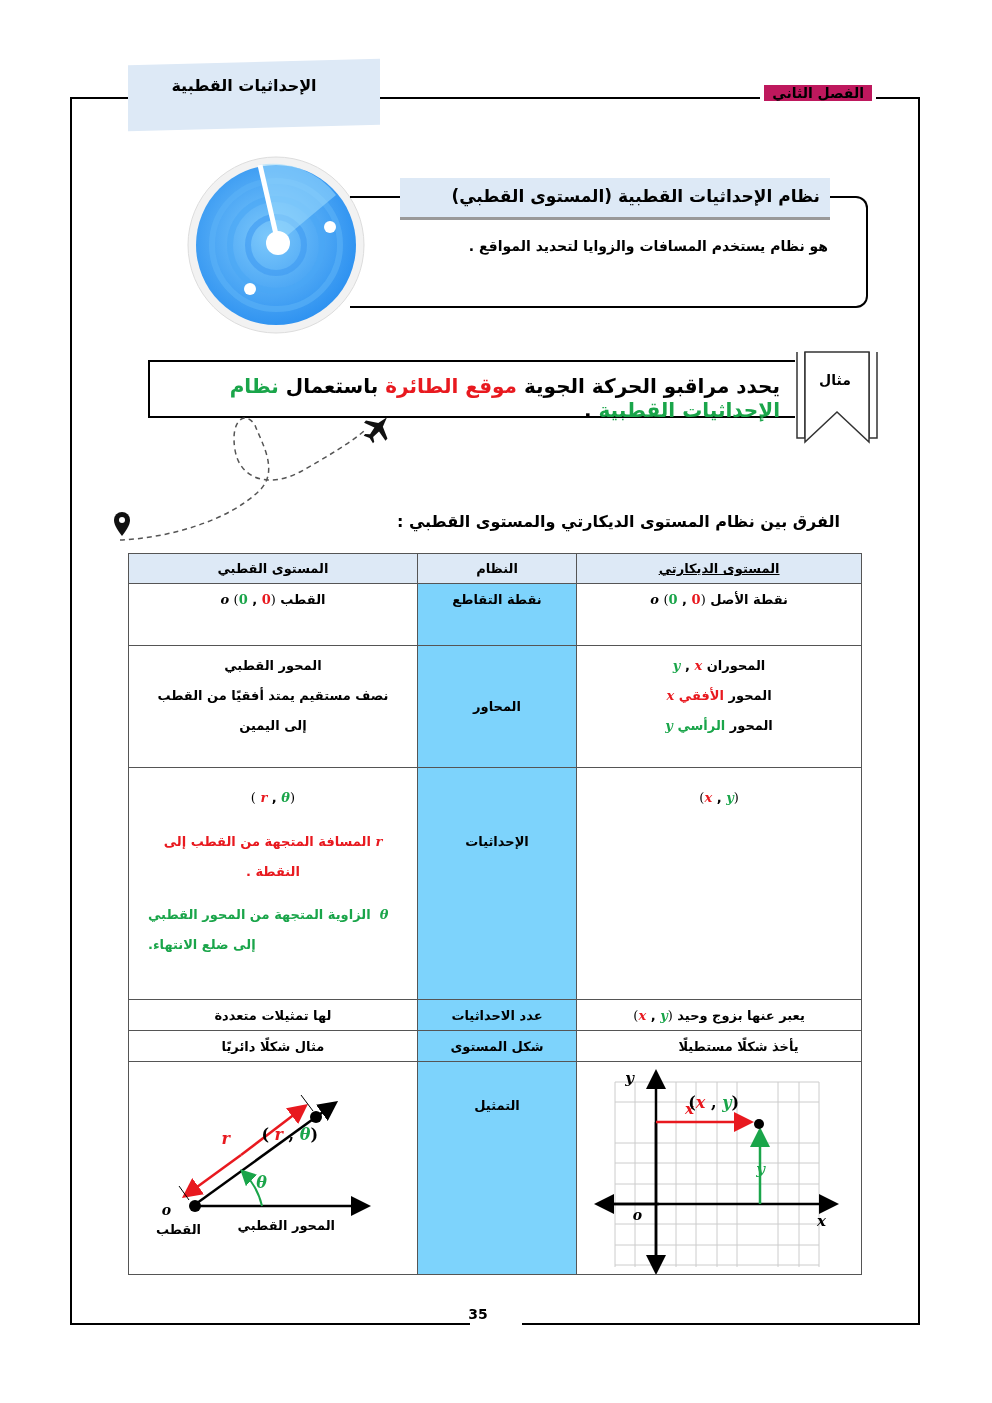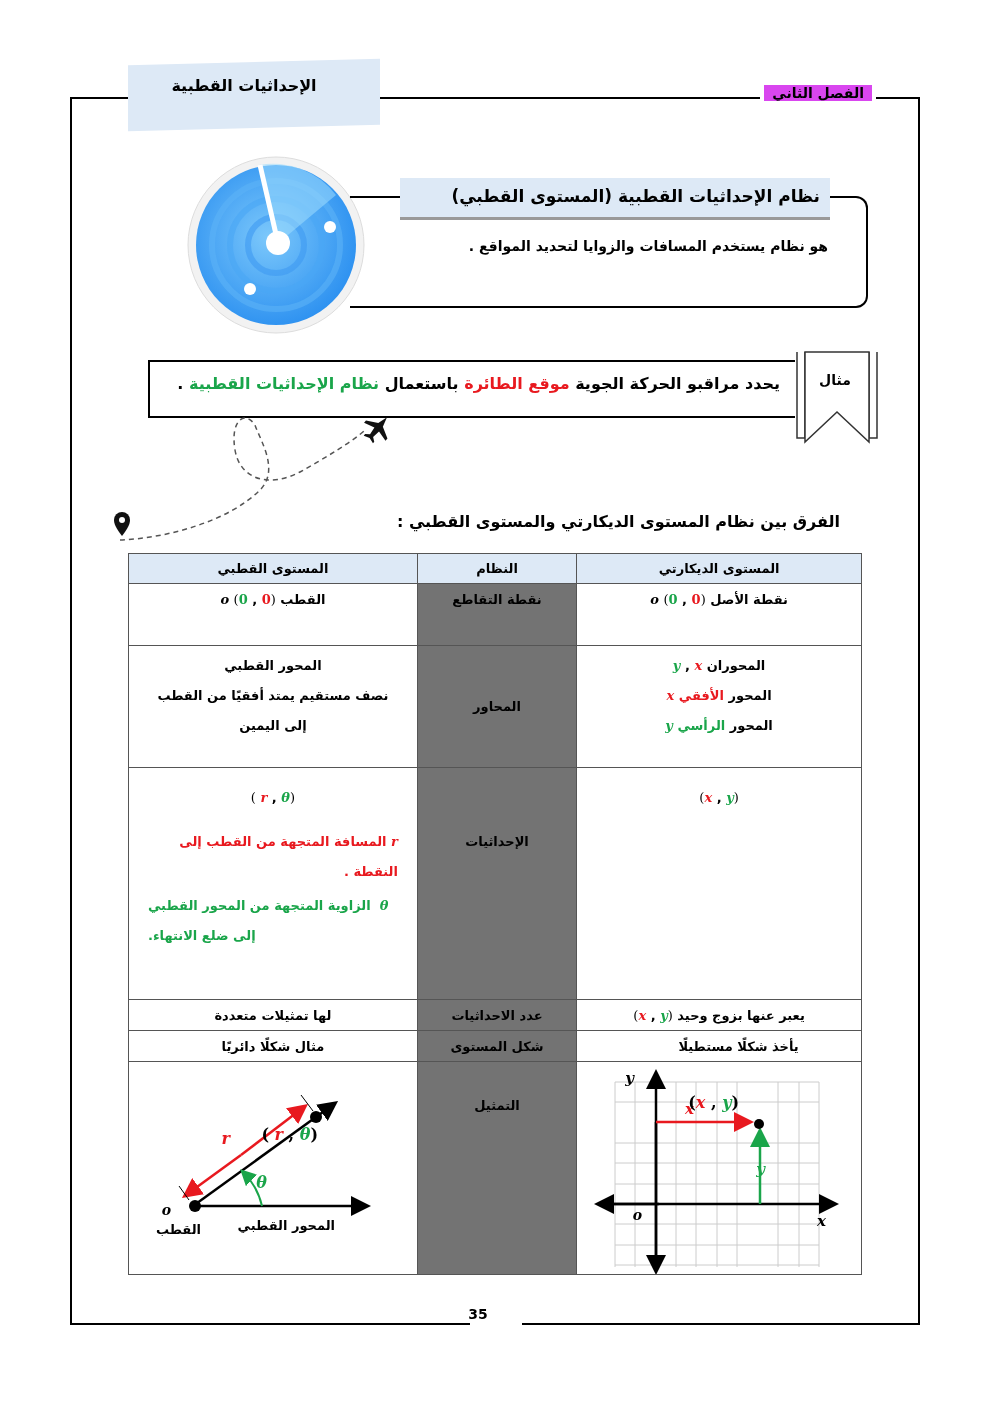--- a/index.html
+++ b/index.html
@@ -6,7 +6,7 @@
   body{width:992px;height:1403px;position:relative;overflow:hidden;font-family:"DejaVu Sans",sans-serif;color:#000;}
   .abs{position:absolute;}
   .frame-line{position:absolute;background:#000;}
-  .chapter{position:absolute;top:85px;right:120px;font-size:14px;font-weight:bold;direction:rtl;background:#d946ef;padding:0 8px;}
+  .chapter{position:absolute;top:85px;right:120px;font-size:14px;font-weight:bold;direction:rtl;background:#be185d;padding:0 8px;}
   .banner{position:absolute;left:128px;top:62px;width:252px;height:66px;background:#dde9f6;transform:skewY(-1.5deg);}
   .banner-text{position:absolute;left:128px;top:76px;width:232px;text-align:center;font-size:16px;font-weight:bold;direction:rtl;}
   .def-box{position:absolute;left:350px;top:196px;width:516px;height:108px;border:2px solid #000;border-left:none;border-radius:0 12px 12px 0;}

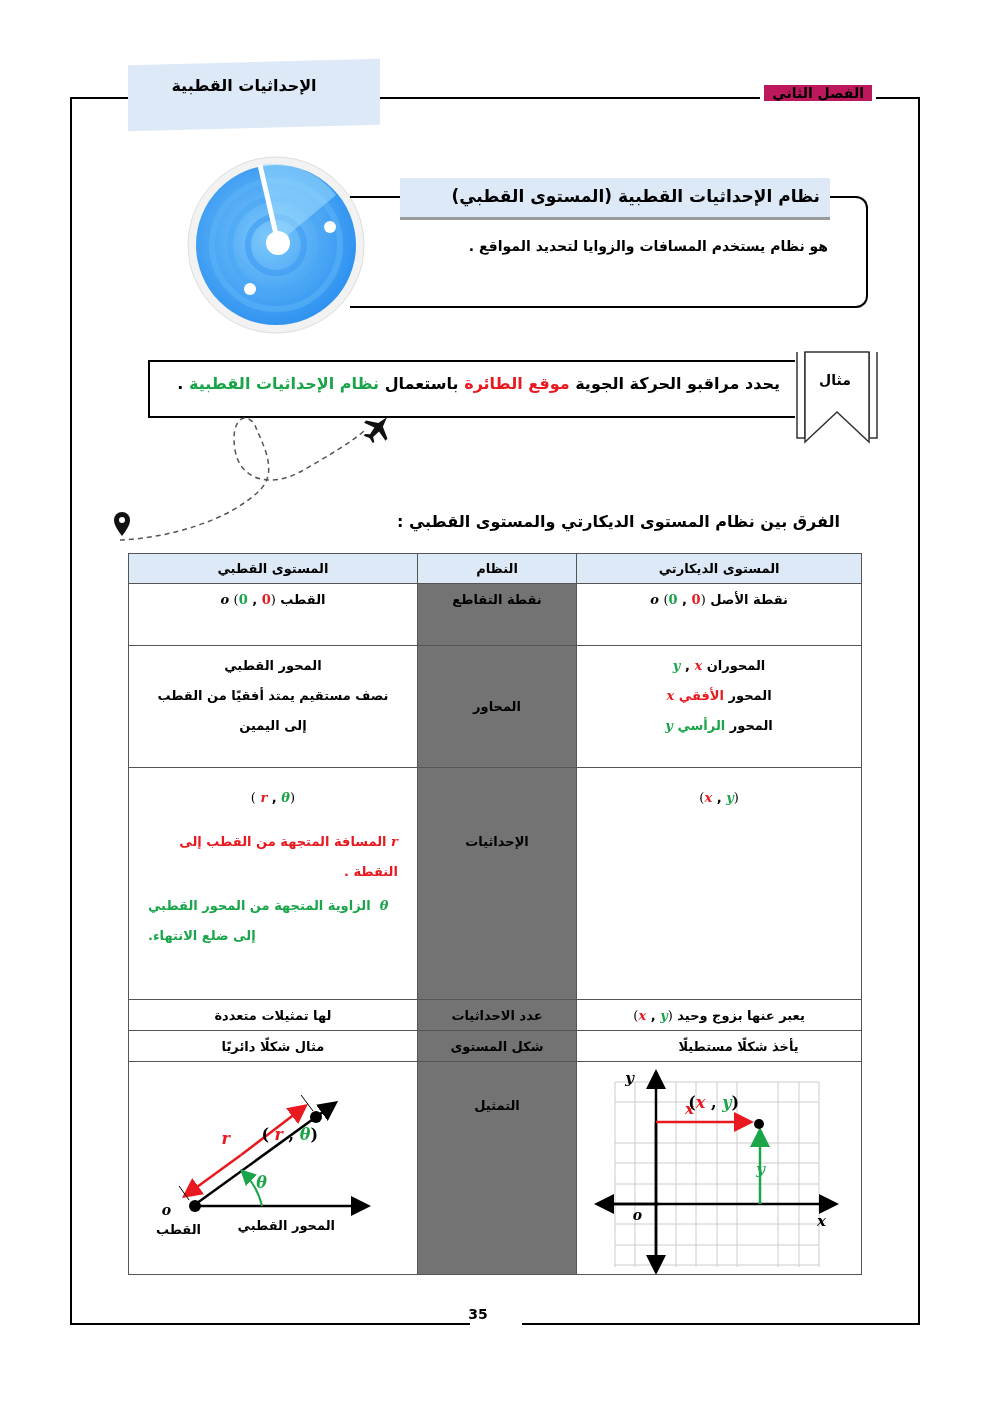--- a/index.html
+++ b/index.html
@@ -15,7 +15,7 @@
   .def-body{position:absolute;left:380px;top:238px;width:448px;text-align:right;font-size:14px;font-weight:bold;direction:rtl;}
   .radar{position:absolute;left:186px;top:155px;width:180px;height:180px;}
   .ex-box{position:absolute;left:148px;top:360px;width:645px;height:54px;border-top:2px solid #000;border-bottom:2px solid #000;border-left:2px solid #000;}
-  .ex-text{position:absolute;left:160px;top:374px;width:620px;text-align:right;font-size:16px;font-weight:bold;direction:rtl;}
+  .ex-text{position:absolute;left:160px;top:374px;width:620px;text-align:right;font-size:20px;font-weight:bold;direction:rtl;}
   .red{color:#e8191f;} .green{color:#1aa54a;}
   .ribbon{position:absolute;left:795px;top:350px;width:84px;height:96px;}
   .ex-label{position:absolute;left:812px;top:372px;width:46px;text-align:center;font-size:14px;font-weight:bold;direction:rtl;}

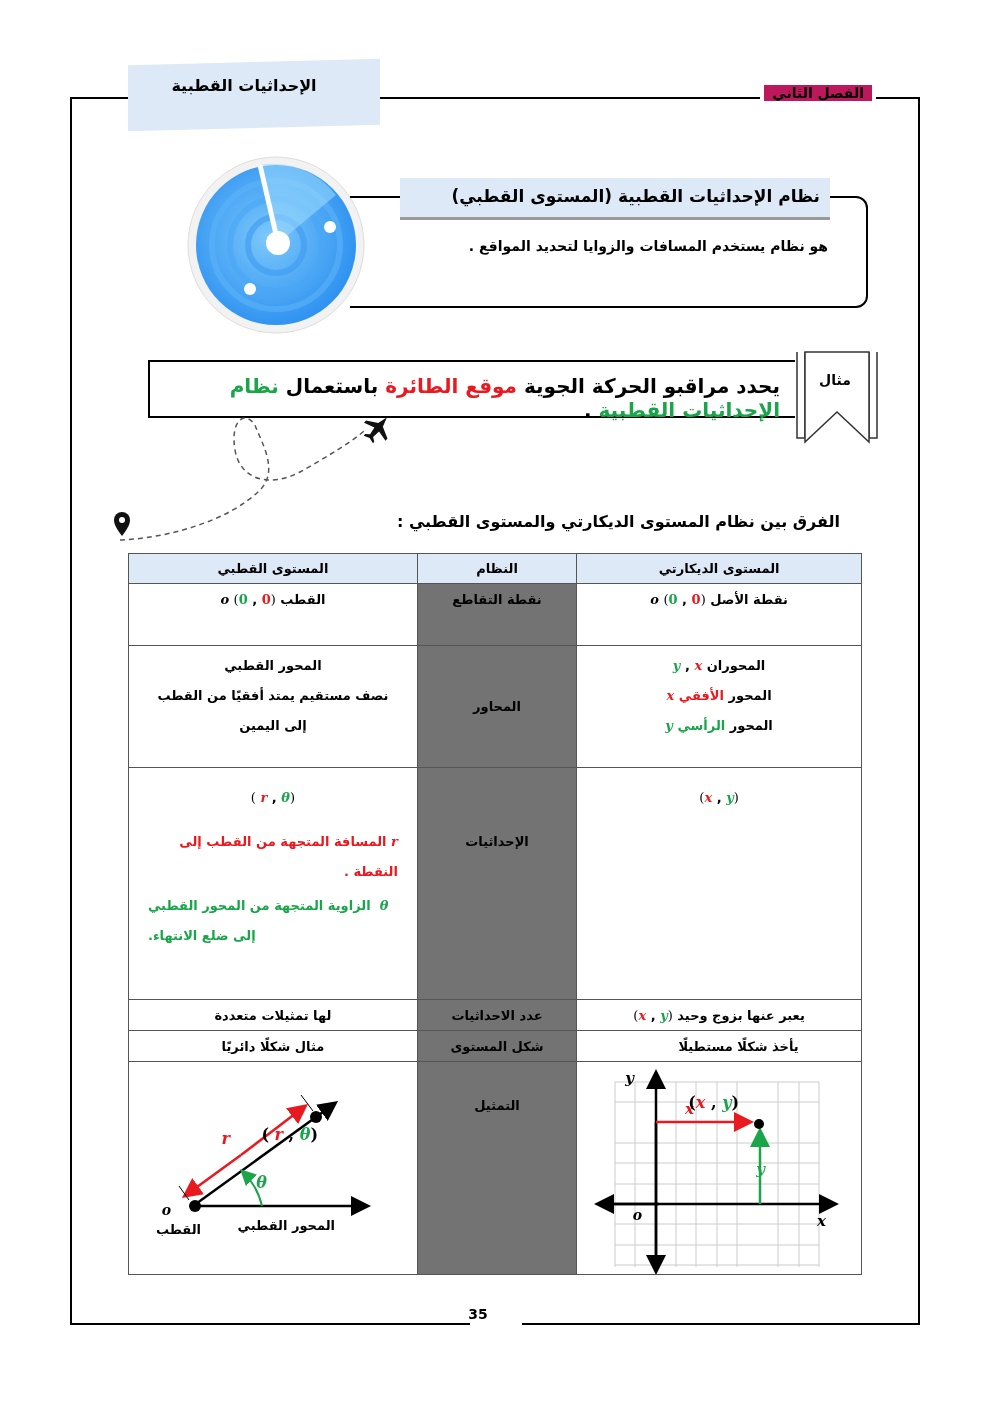--- a/index.html
+++ b/index.html
@@ -24,7 +24,7 @@
   table.cmp td,table.cmp th{border:1px solid #555;text-align:center;vertical-align:top;font-weight:bold;}
   table.cmp th{background:#dde9f6;height:27px;vertical-align:middle;font-size:13px;}
   td.mid{background:#737373;}
-  .col-cart{width:282px;} .col-mid{width:164px;} .col-polar{width:286px;}
+  .col-cart{width:282px;text-decoration:underline;} .col-mid{width:164px;} .col-polar{width:286px;}
   .math{font-family:"DejaVu Serif",serif;font-style:italic;font-weight:bold;}
   .paren{font-family:"DejaVu Serif",serif;font-weight:normal;}
   .pg{position:absolute;left:460px;top:1306px;width:36px;text-align:center;font-size:14px;font-weight:bold;background:#fff;}

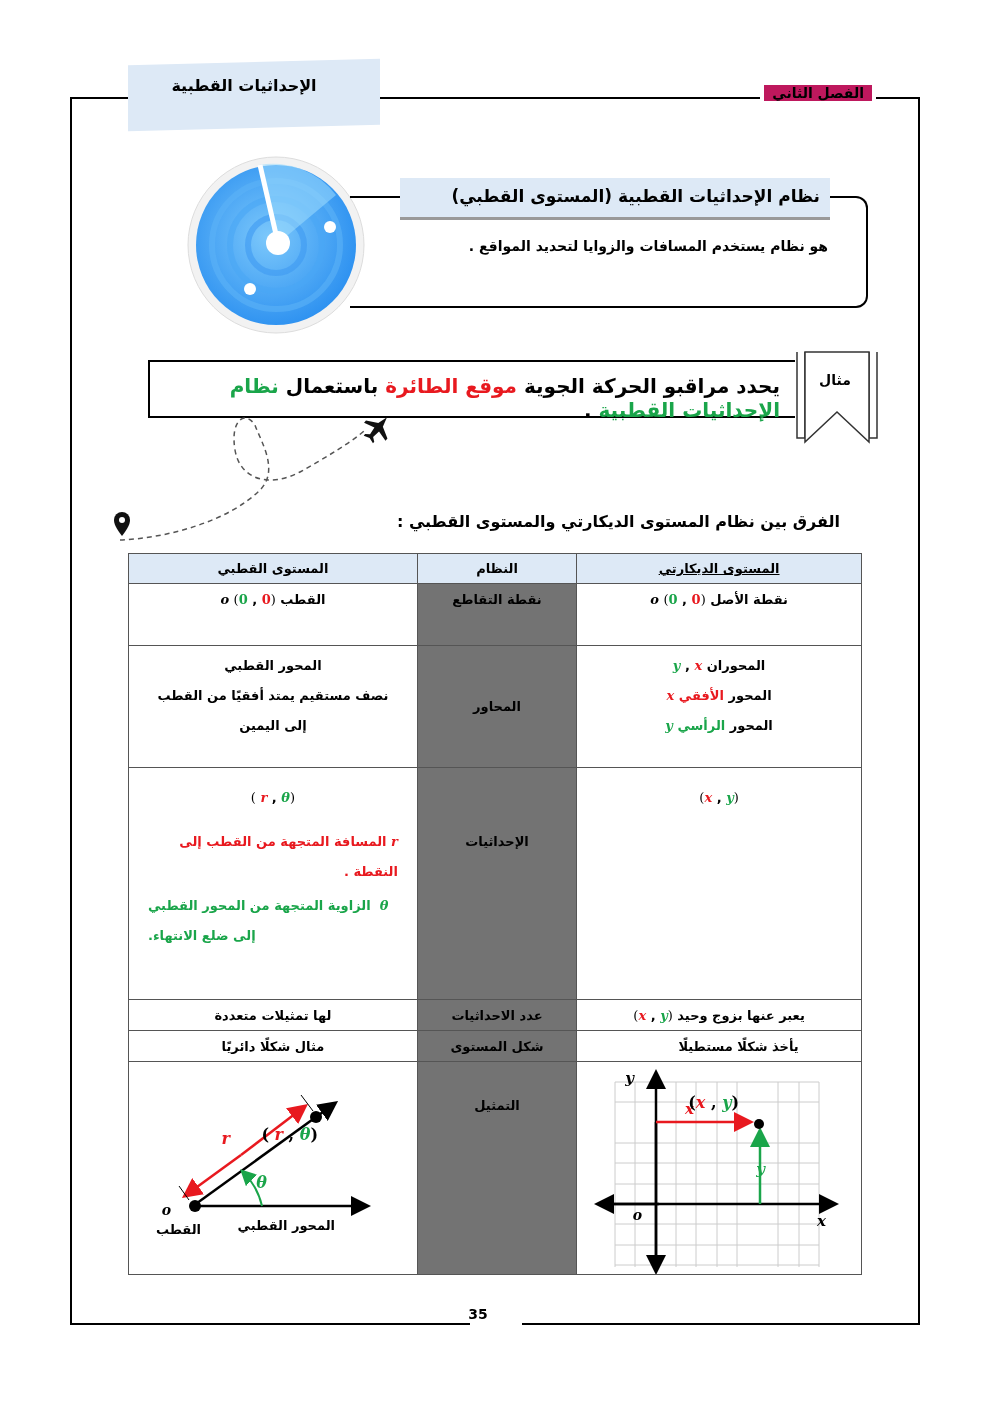--- a/index.html
+++ b/index.html
@@ -23,7 +23,7 @@
   table.cmp{position:absolute;left:128px;top:553px;width:734px;border-collapse:collapse;direction:rtl;font-size:13px;}
   table.cmp td,table.cmp th{border:1px solid #555;text-align:center;vertical-align:top;font-weight:bold;}
   table.cmp th{background:#dde9f6;height:27px;vertical-align:middle;font-size:13px;}
-  td.mid{background:#737373;}
+  td.mid{background:#7dd3fc;}
   .col-cart{width:282px;text-decoration:underline;} .col-mid{width:164px;} .col-polar{width:286px;}
   .math{font-family:"DejaVu Serif",serif;font-style:italic;font-weight:bold;}
   .paren{font-family:"DejaVu Serif",serif;font-weight:normal;}

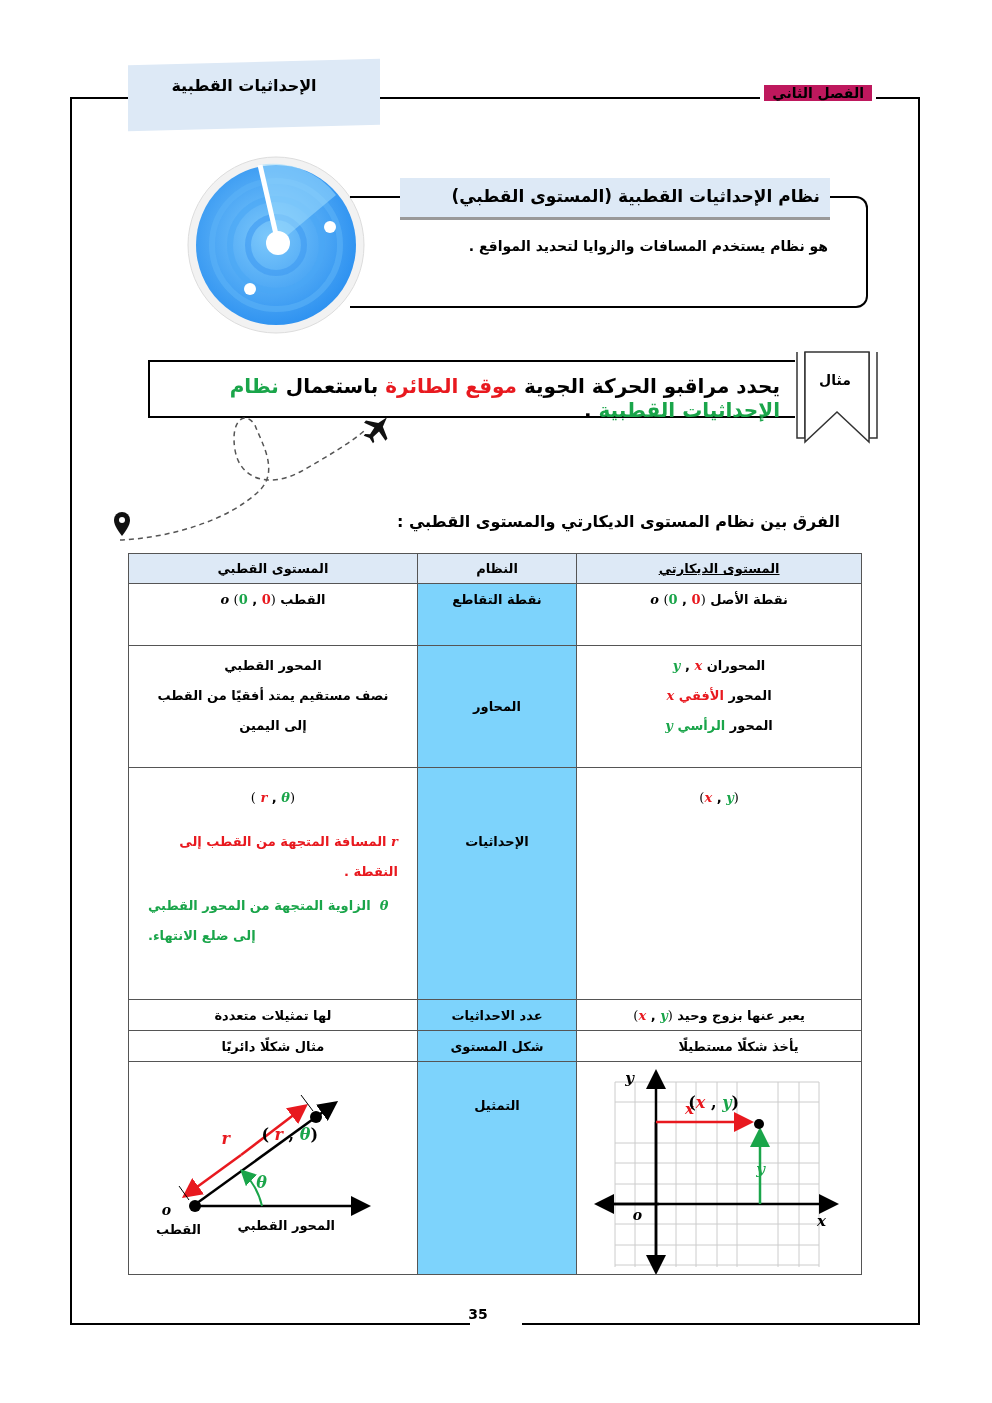--- a/index.html
+++ b/index.html
@@ -141,7 +141,7 @@
     <td class="mid" style="padding-top:66px;"><span>الإحداثيات</span></td>
     <td style="padding-top:22px;">
       <div style="margin-bottom:22px;"><span class="paren">(</span><span class="math red">r</span> , <span class="math green">θ</span> <span class="paren">)</span></div>
-      <div class="red" style="width:250px;margin:4px auto;line-height:30px;text-align:right;"><span class="math">r</span> <span>المسافة المتجهة من القطب إلى النقطة .</span></div>
+      <div class="red" style="width:250px;margin:13px auto;line-height:30px;text-align:center;"><span class="math">r</span> <span>المسافة المتجهة من القطب إلى النقطة .</span></div>
       <div class="green" style="width:250px;margin:0 auto;line-height:30px;text-align:left;"><span class="math">θ</span>&nbsp; <span>الزاوية المتجهة من المحور القطبي إلى ضلع الانتهاء.</span></div>
     </td>
   </tr>

